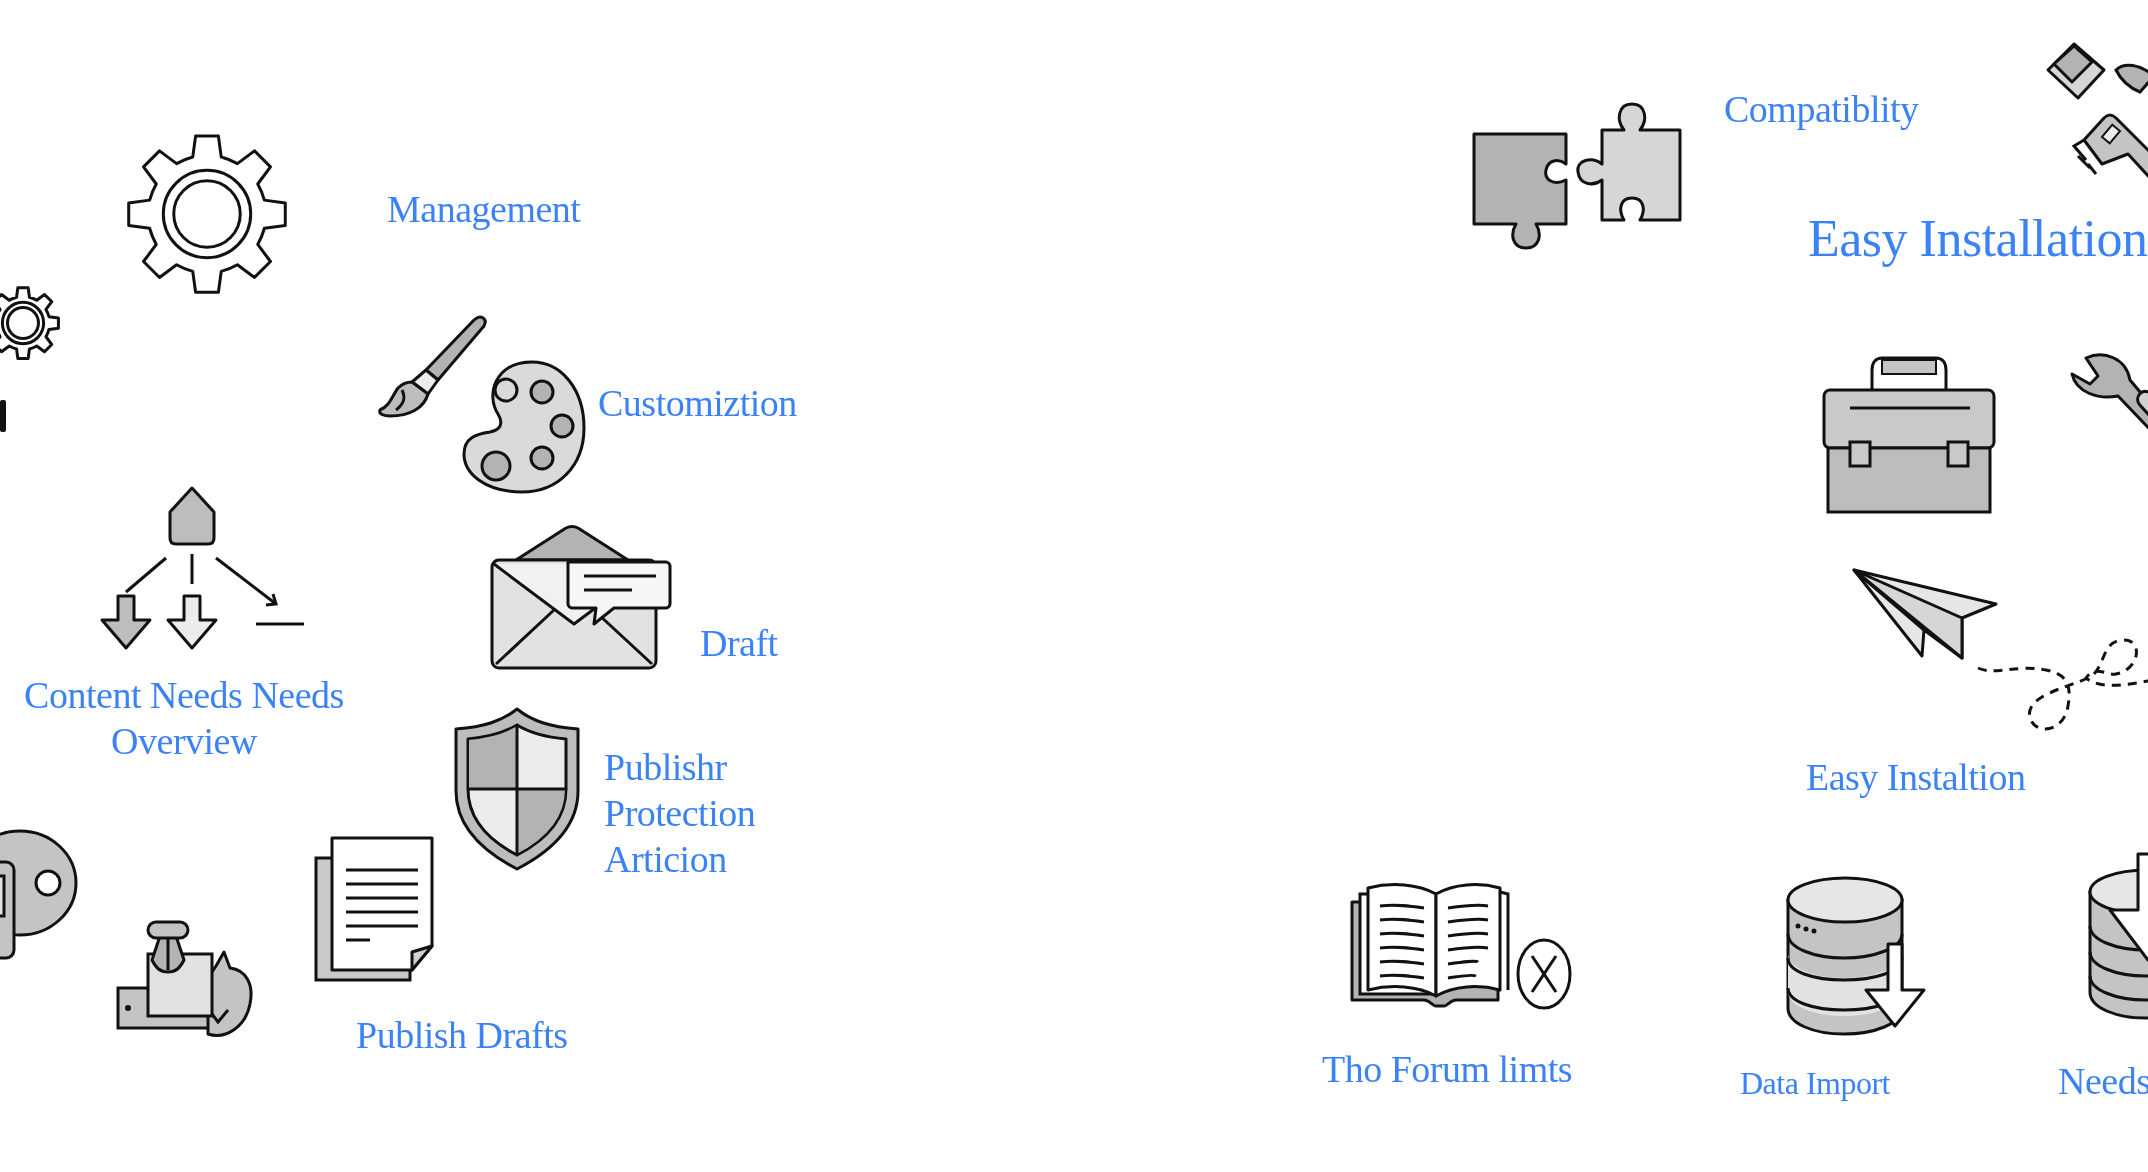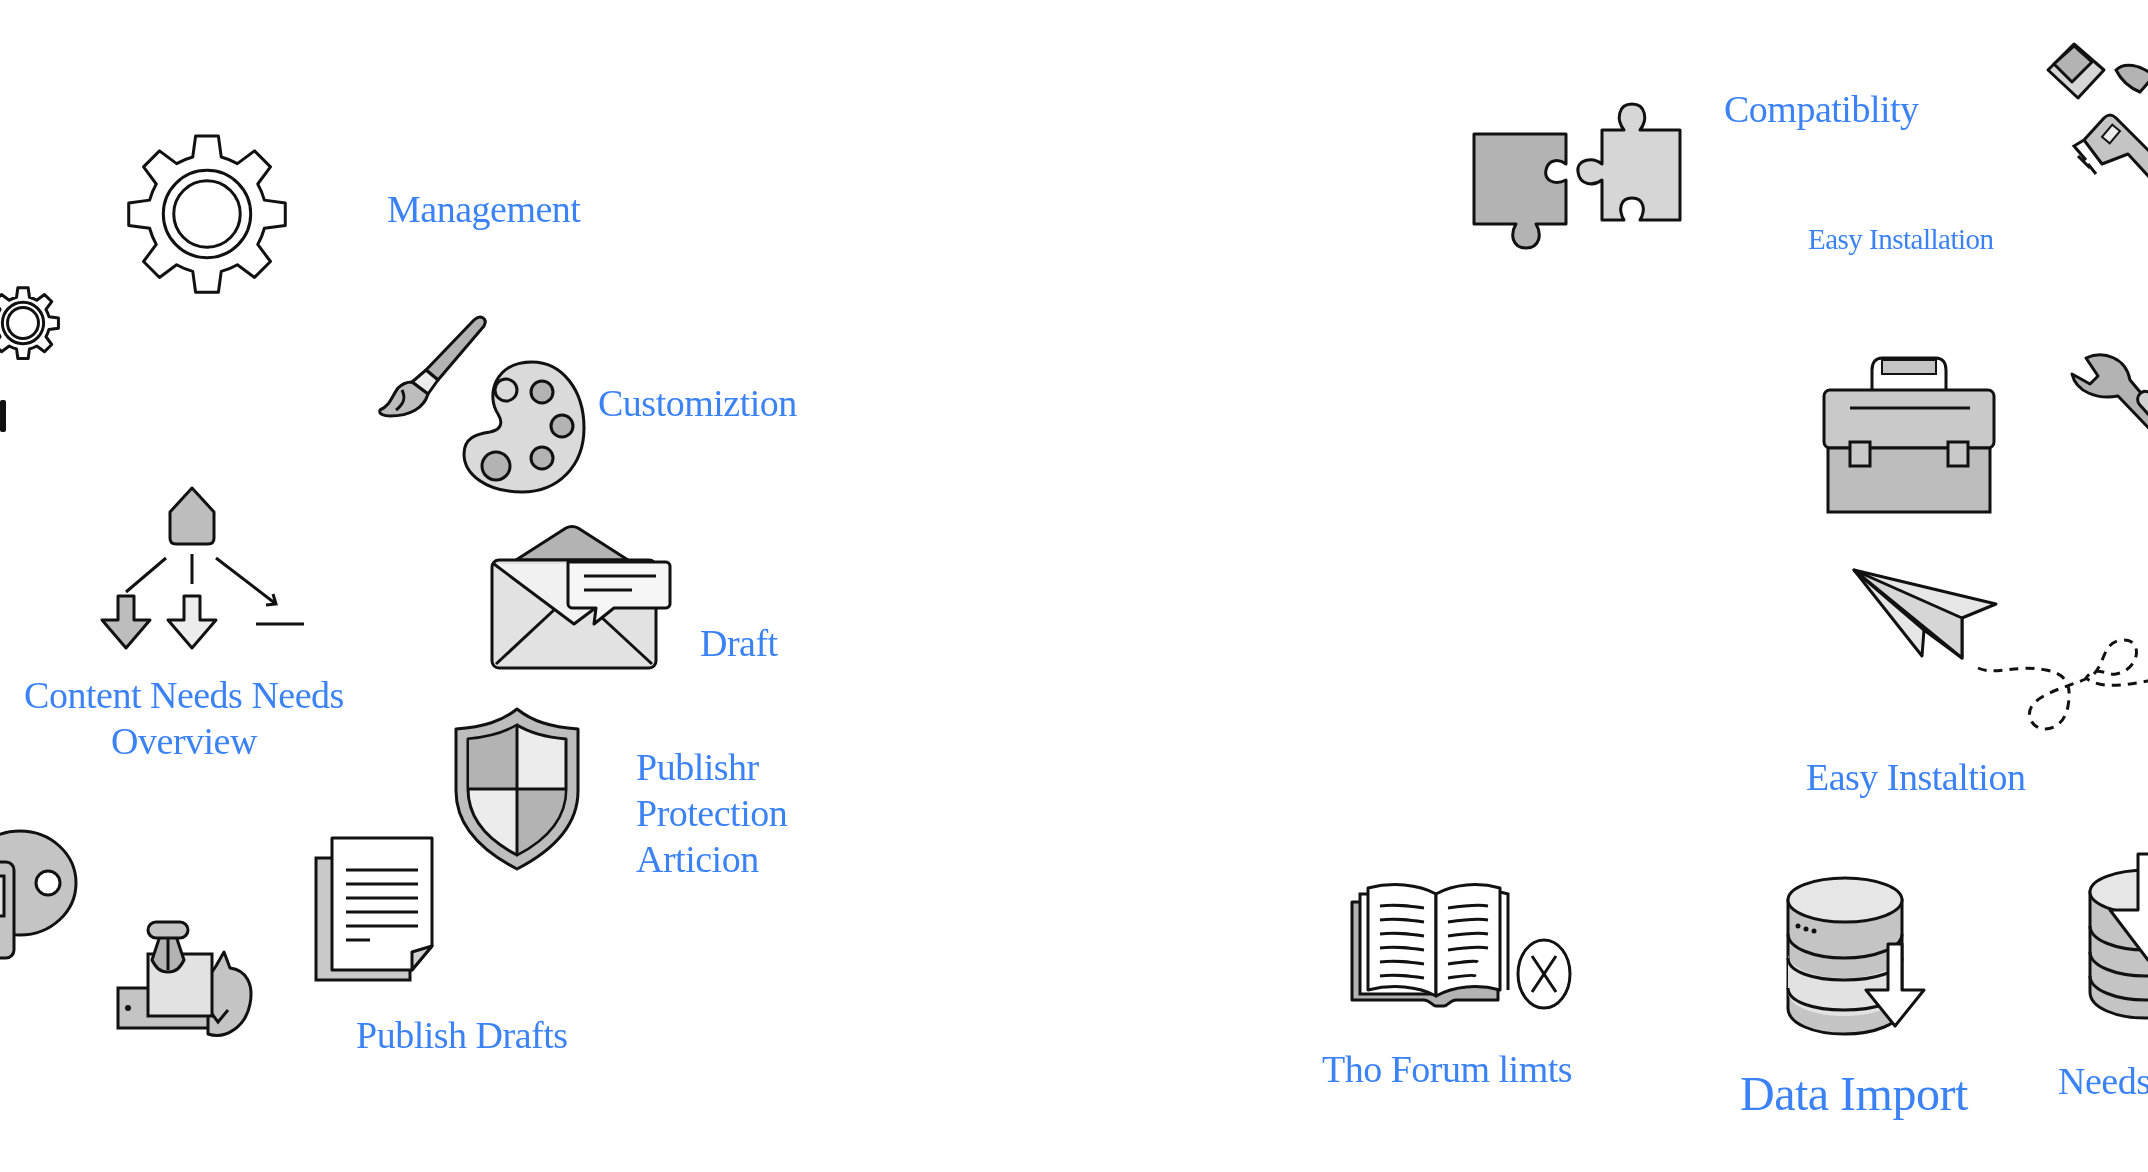--- a/index.html
+++ b/index.html
@@ -168,7 +168,7 @@
     <path d="M40,100 L30,106 L42,120 M34,116 L46,128 M44,124 L52,134" fill="none" stroke="#111" stroke-width="3"></path>
   </svg>
 </div>
-<div class="label" style="left:1808px;top:216px;font-size:29px;">Easy Installation</div>
+<div class="label" style="left:1808px;top:216px;font-size:52px;">Easy Installation</div>
 
 <div class="icon" style="left:1820px;top:356px;width:178px;height:160px;">
   <svg viewBox="0 0 178 160">

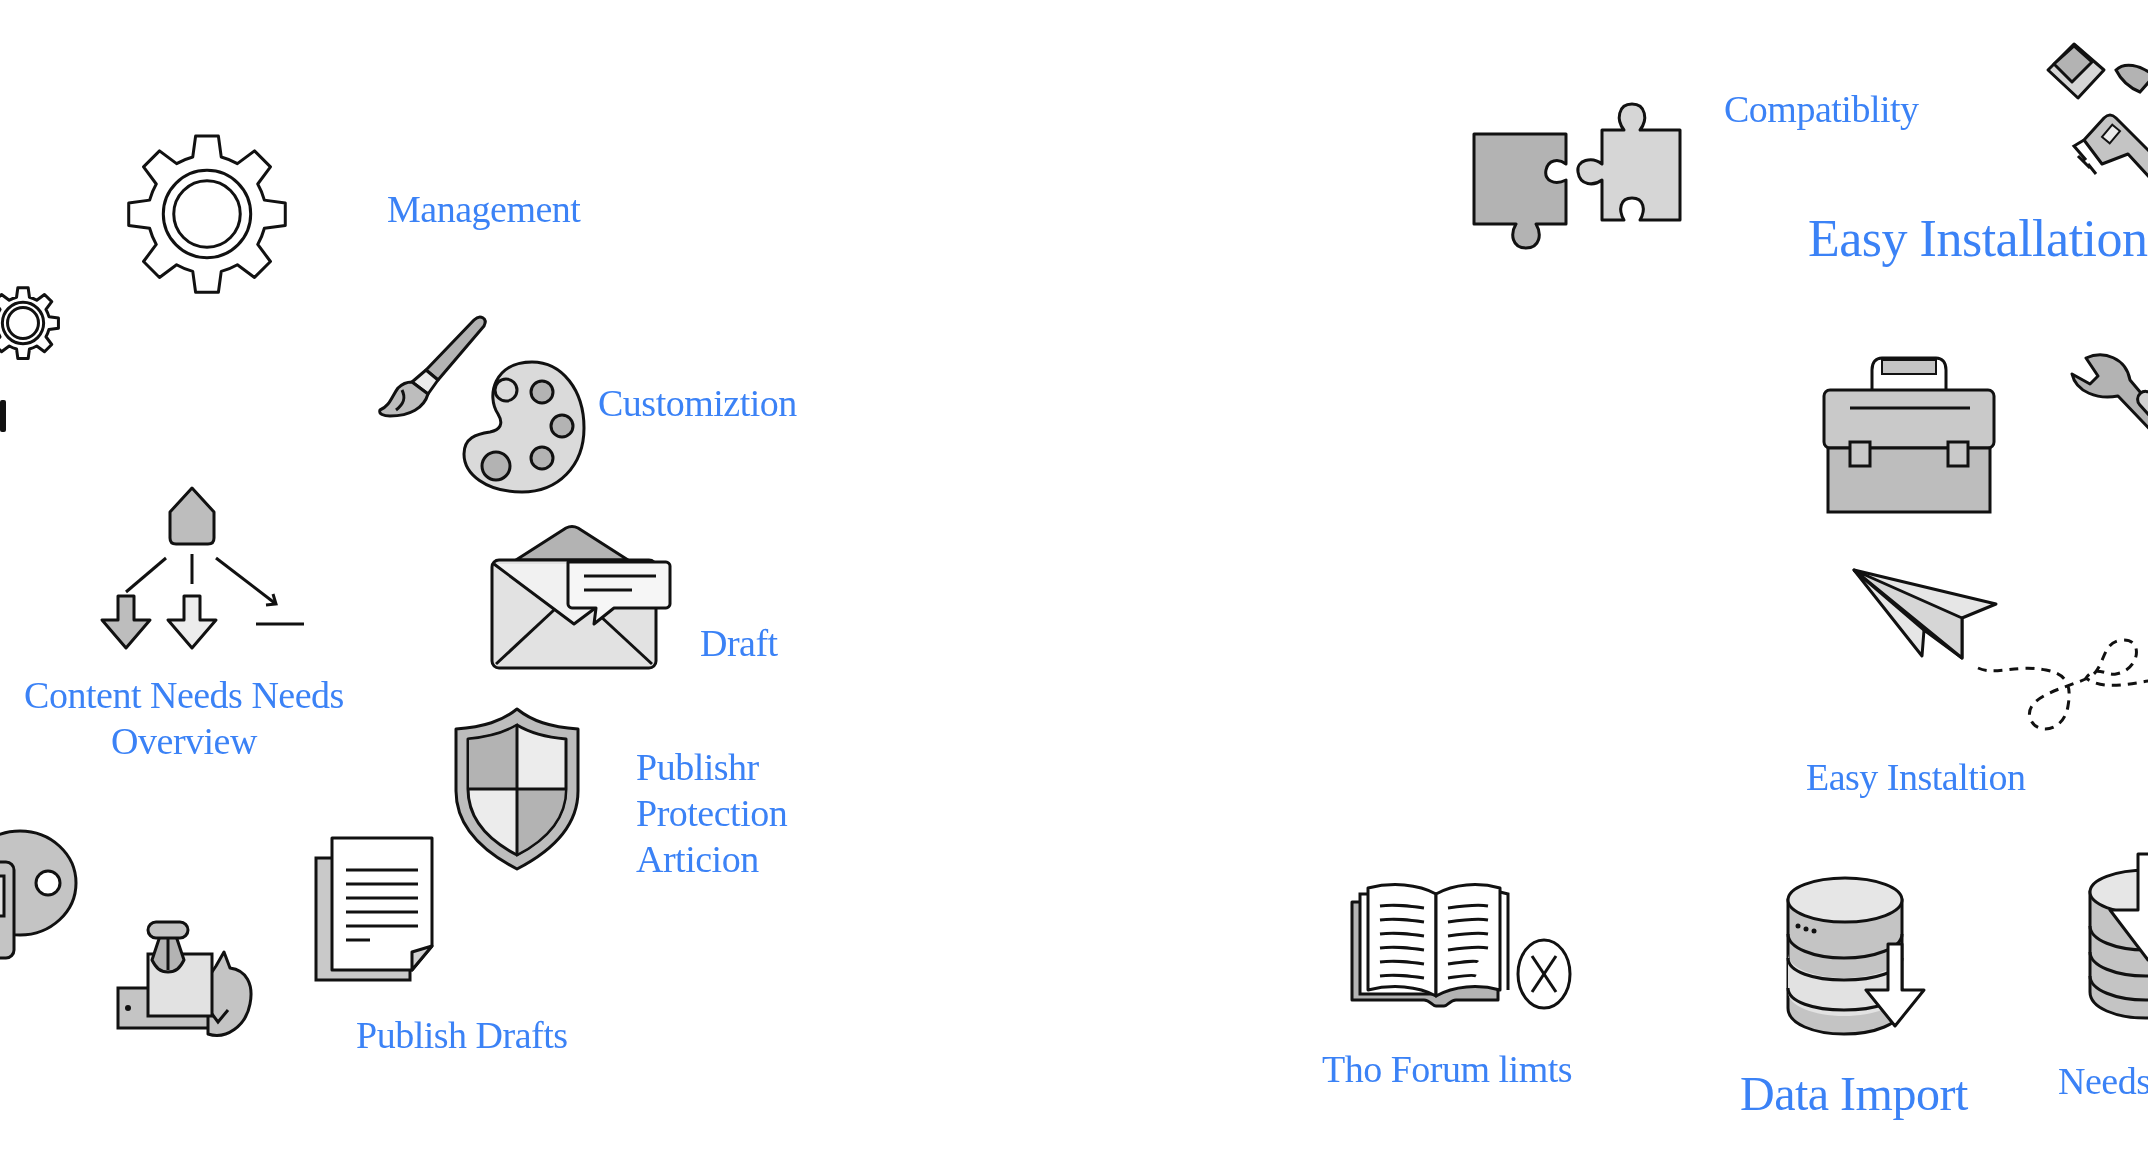--- a/index.html
+++ b/index.html
@@ -107,7 +107,7 @@
     <line x1="16" y1="84" x2="114" y2="84" stroke="#111" stroke-width="3"></line>
   </svg>
 </div>
-<div class="label" style="left:604px;top:744px;margin-left:32px;">
+<div class="label" style="left:604px;top:744px;">
   <span class="ln">Publishr</span>
   <span class="ln">Protection</span>
   <span class="ln">Articion</span>

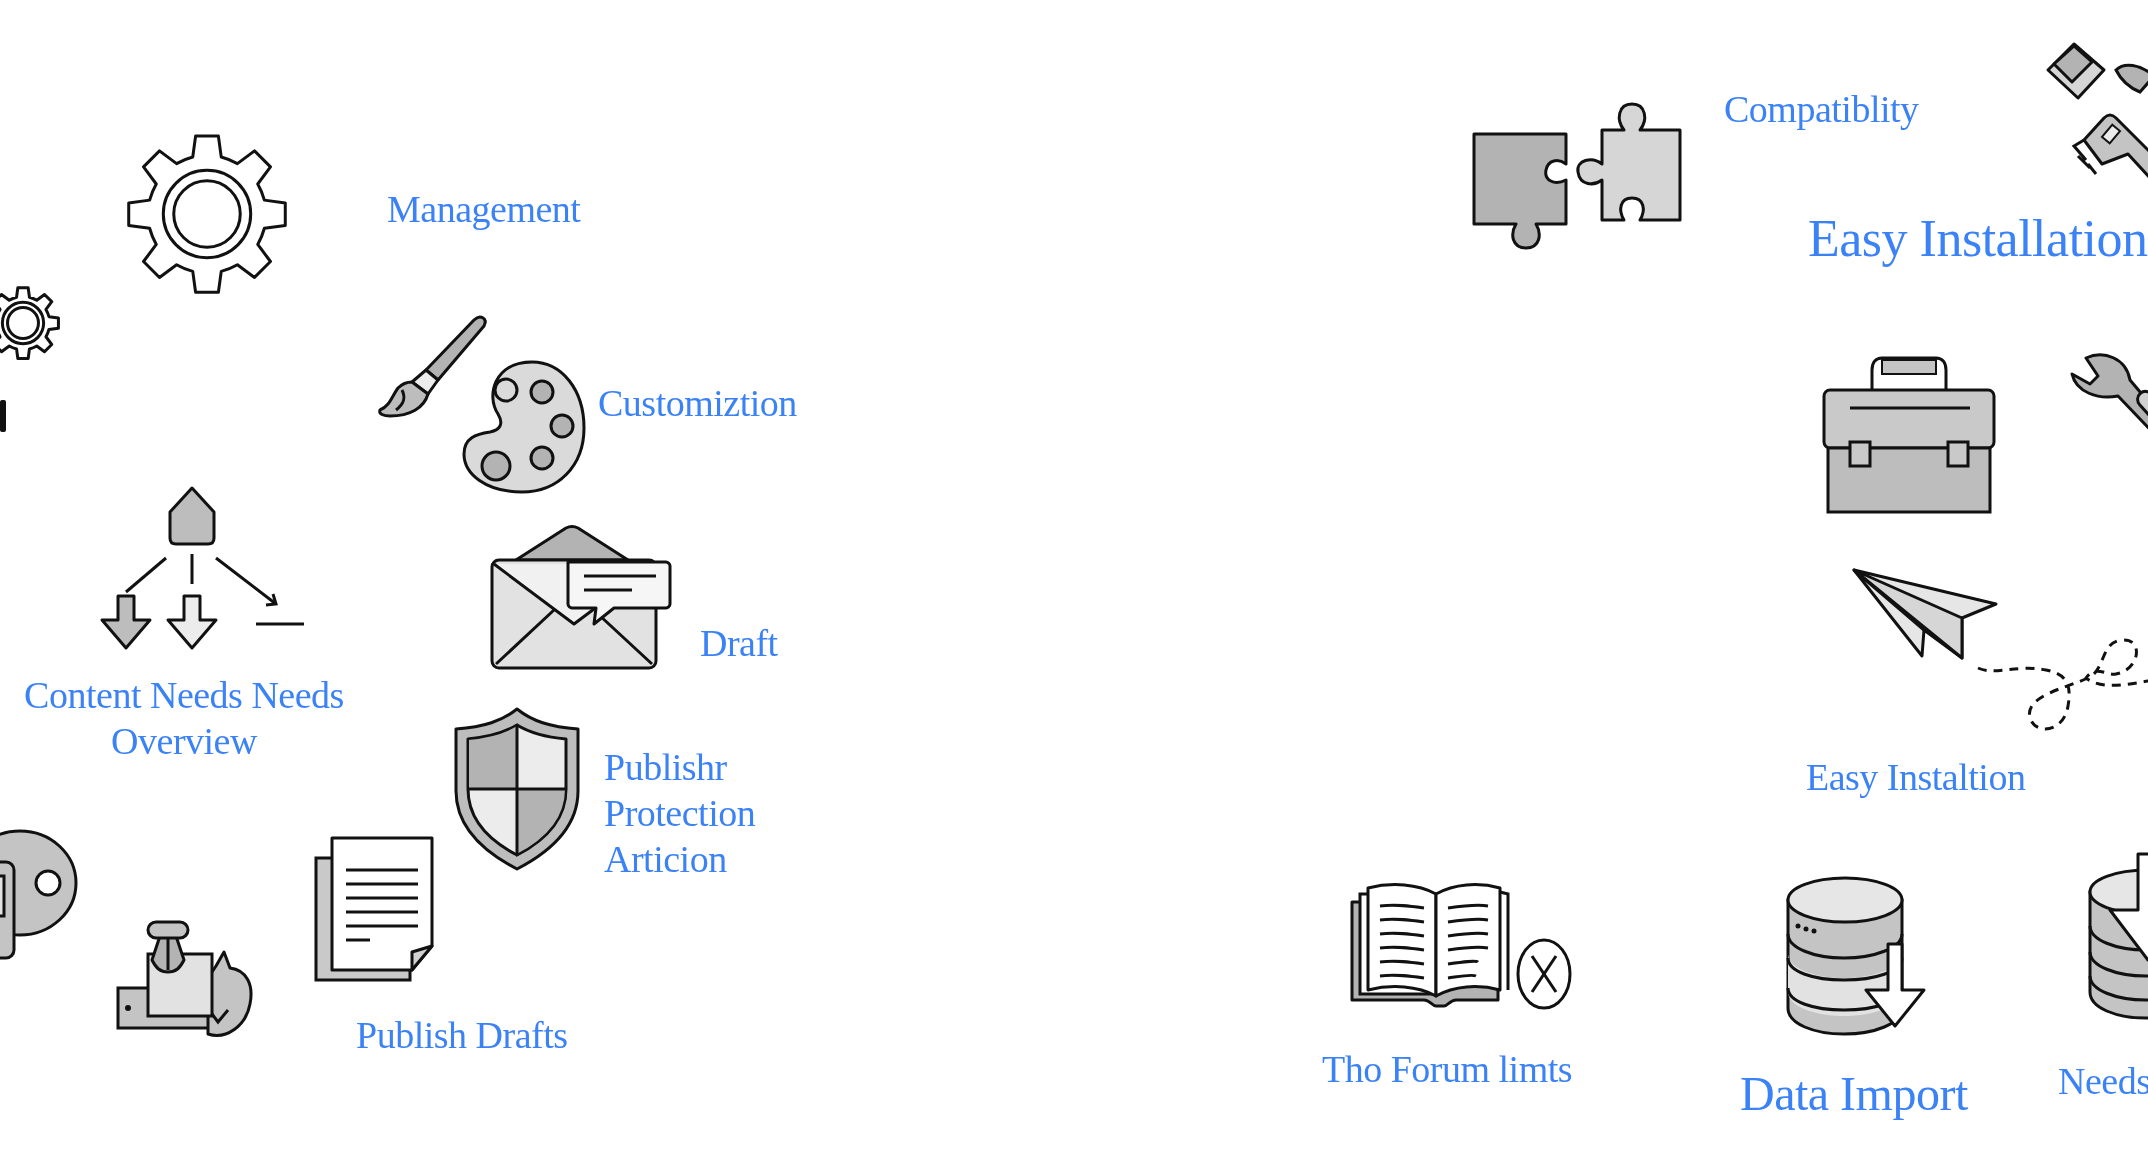--- a/index.html
+++ b/index.html
@@ -245,7 +245,7 @@
     <path d="M104,70 L118,70 L118,116 L140,116 L111,152 L82,116 L104,116 Z" fill="#ffffff" stroke="#111" stroke-width="3" stroke-linejoin="round"></path>
   </svg>
 </div>
-<div class="label" style="left:1740px;top:1060px;font-size:48px;margin-top:11px;">Data Import</div>
+<div class="label" style="left:1740px;top:1060px;font-size:32px;">Data Import</div>
 
 <div class="icon" style="left:2086px;top:852px;width:140px;height:172px;">
   <svg viewBox="0 0 140 172">

